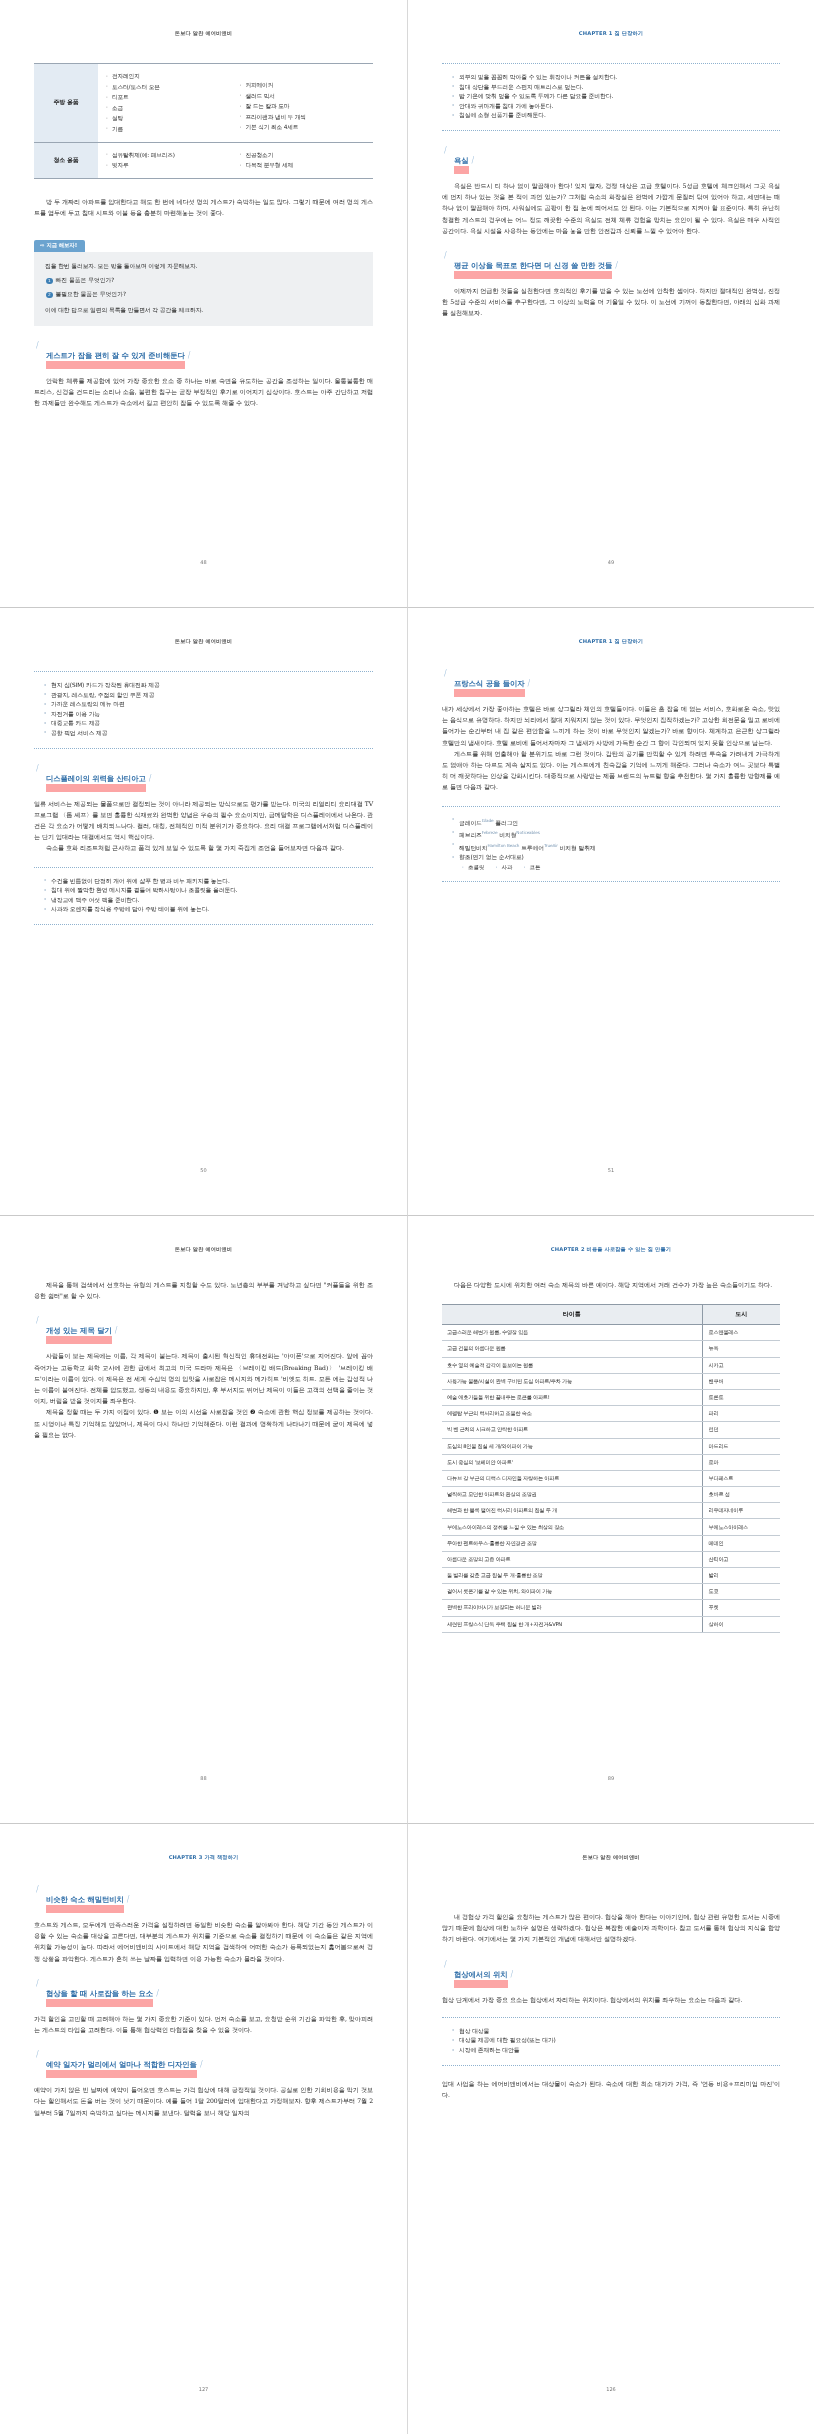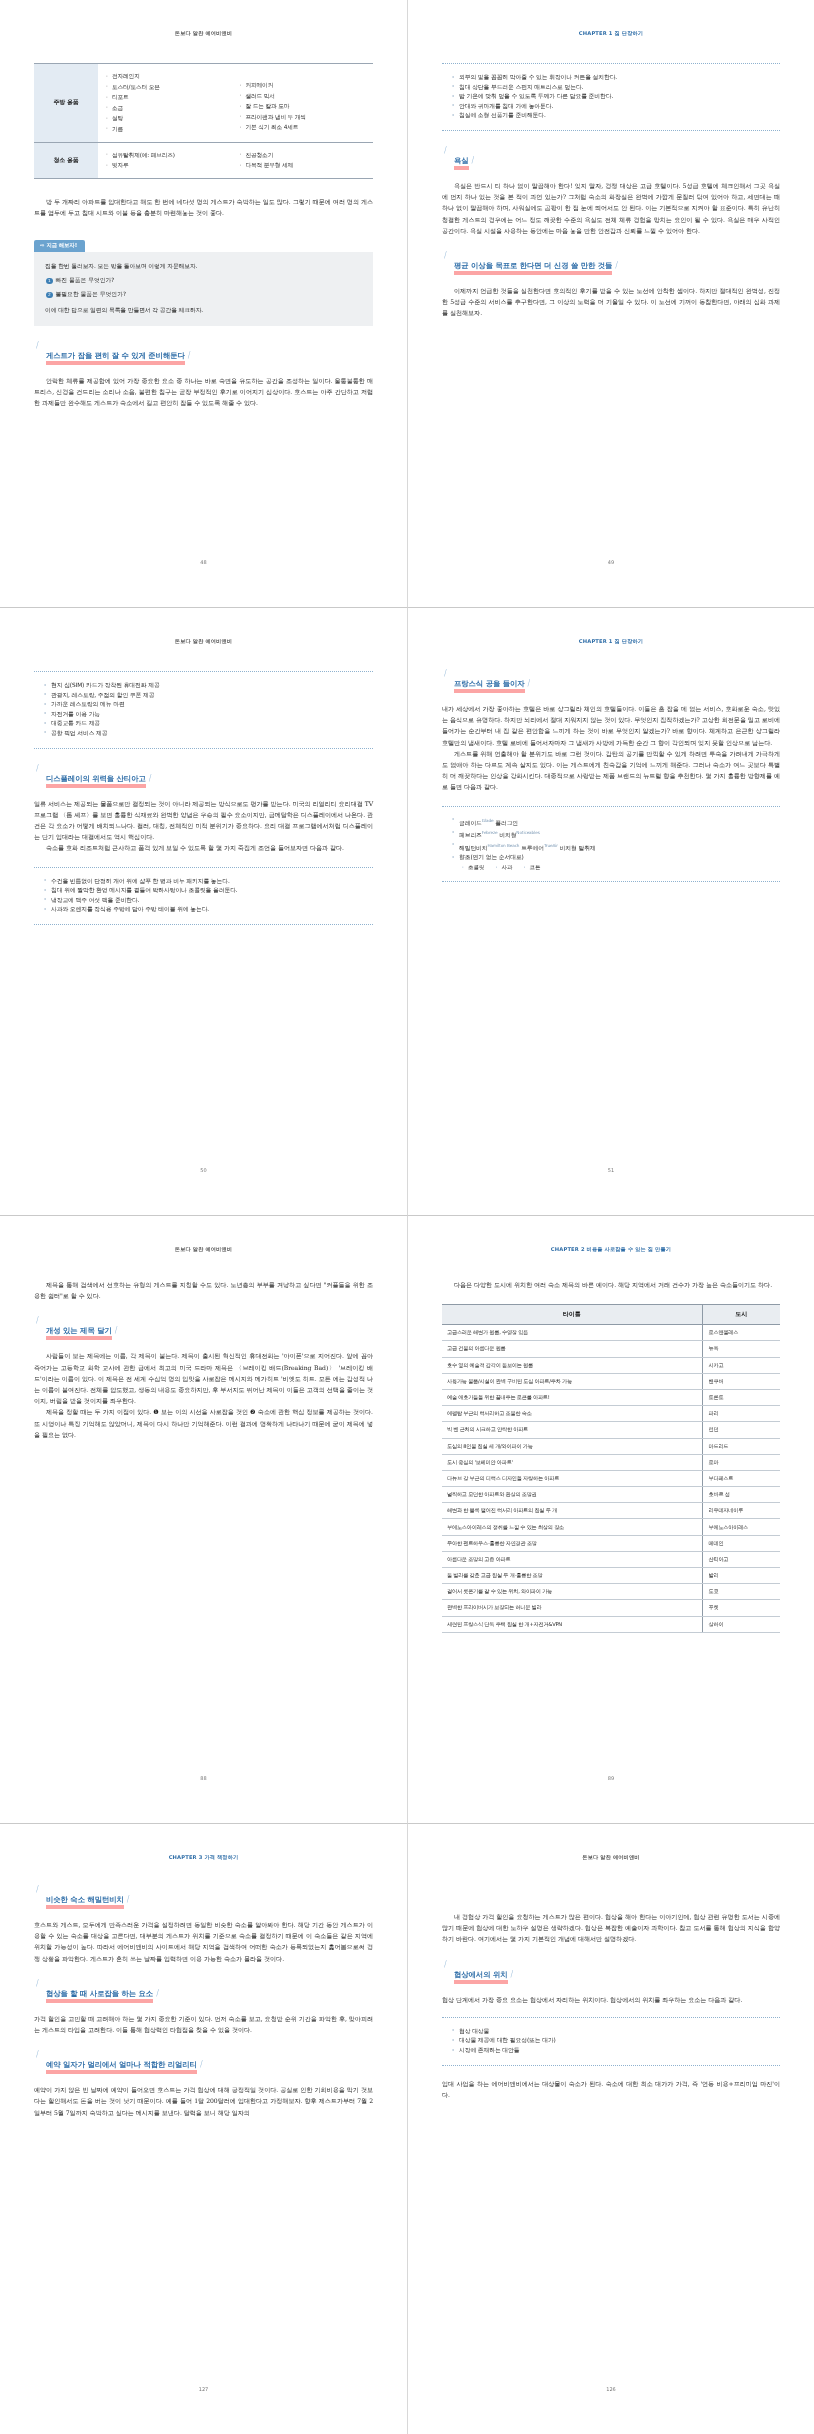--- a/index.html
+++ b/index.html
@@ -79,7 +79,7 @@
     font-weight: bold;
     color: #2f6ea8;
     letter-spacing: -0.1px;
-    border-bottom: 4px solid #fca5a5;
+    border-bottom: 8px solid #fca5a5;
     padding-bottom: 1px;
   }
   .h-sec .sl { color: #8fb5d6; font-size: 8px; font-weight: 300; }

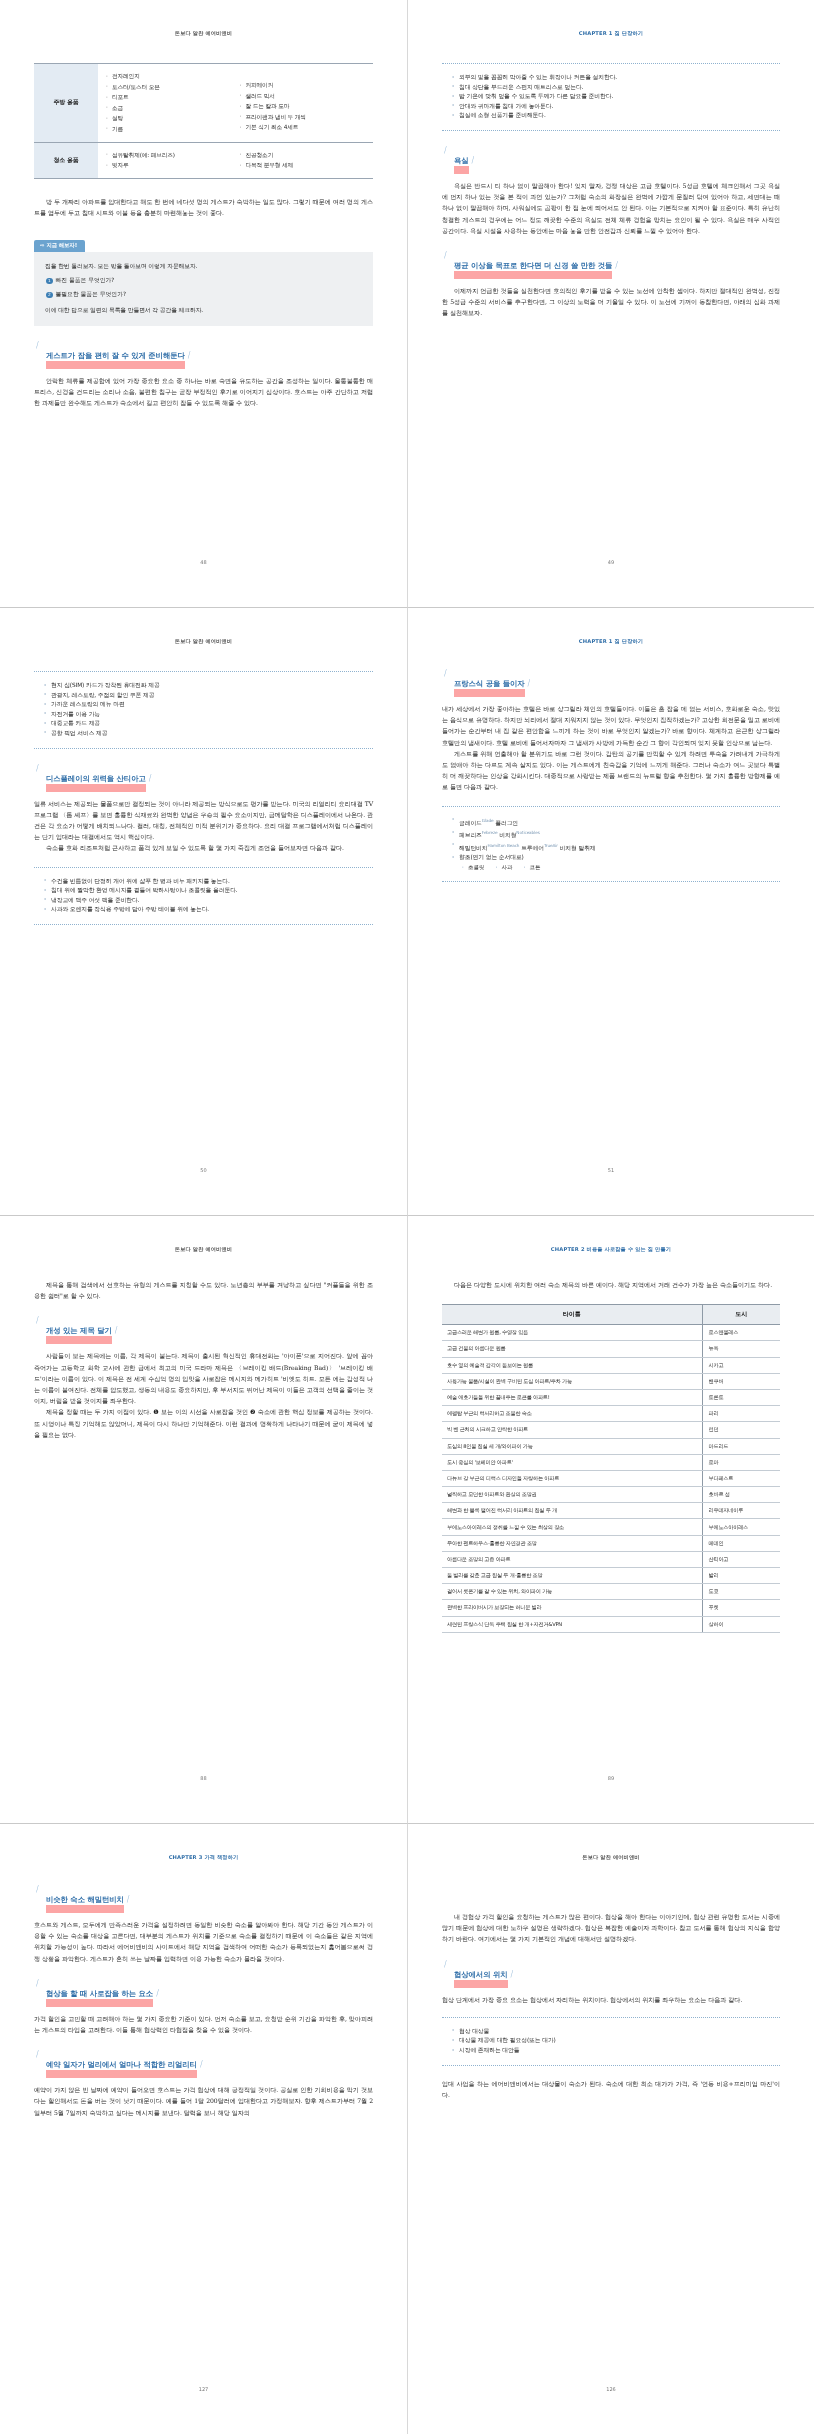--- a/index.html
+++ b/index.html
@@ -528,7 +528,7 @@
         <p class="body noind">가격 할인을 고민할 때 고려해야 하는 몇 가지 중요한 기준이 있다. 먼저 숙소를 보고, 요청받 순위 기간을 파악한 후, 맞아피려는 게스트의 타입을 고려한다. 이들 통해 협상력인 타협점을 찾을 수 있을 것이다.</p>
 
         <div class="h-sec">
-          <span class="sl pre">/</span><span class="txt">예약 일자가 멀리에서 얼마나 적합한 리얼리티</span><span class="sl post">/</span>
+          <span class="sl pre">/</span><span class="txt">예약 일자가 멀리에서 얼마나 적합한 디자인을</span><span class="sl post">/</span>
         </div>
         <p class="body noind">예약이 가지 않은 빈 날짜에 예약이 들어오면 호스트는 가격 협상에 대해 긍정적일 것이다. 공실로 인한 기회비용을 막기 것보다는 할인해서도 돈을 버는 것이 낫기 때문이다. 예를 들어 1달 200달러에 임대한다고 가정해보자. 향후 제스트가부터 7월 2일부터 5월 7일까지 숙박하고 싶다는 메시지를 보낸다. 달력을 보니 해당 일자의</p>
 

